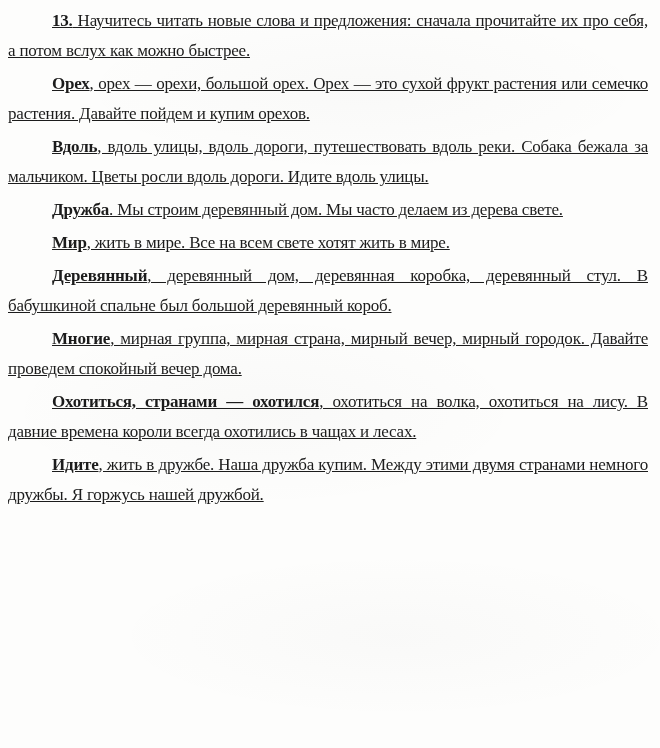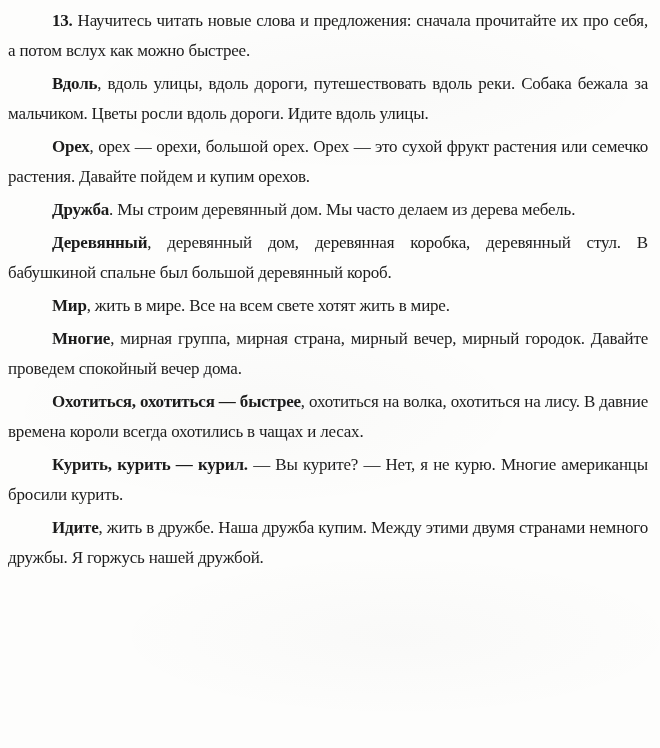--- a/index.html
+++ b/index.html
@@ -24,6 +24,7 @@
       radial-gradient(ellipse 380px 140px at 40% 55%, rgba(60,60,60,0.018), transparent 70%),
       radial-gradient(ellipse 420px 120px at 60% 85%, rgba(60,60,60,0.02), transparent 70%),
       #fdfdfc;
+    text-decoration: underline;
   }
   p.para {
     margin: 0 0 3px 0;

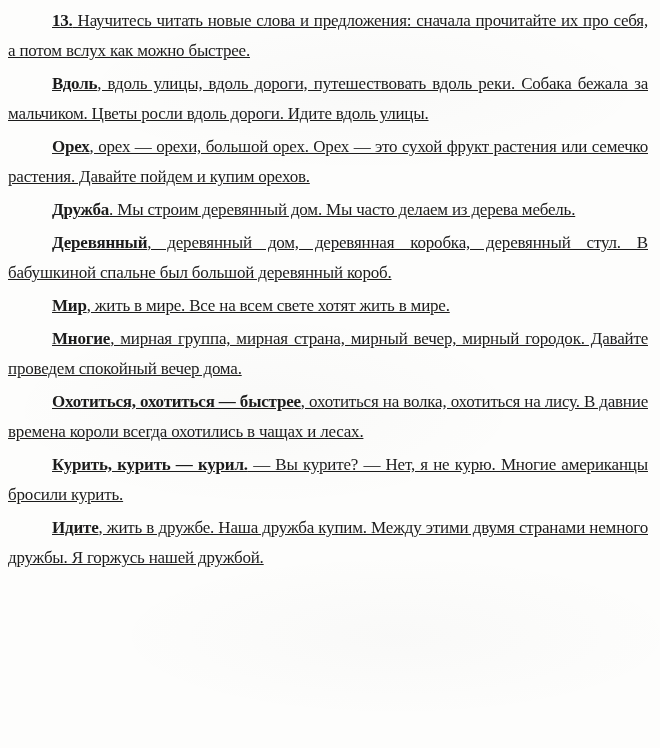--- a/index.html
+++ b/index.html
@@ -48,9 +48,9 @@
   <p class="para"><b>13.</b><span> Научитесь читать новые слова и предложения: сначала прочитайте их про себя, а потом вслух как можно быстрее.</span></p>
 
 
+  <p class="para"><b>Орех</b><span>, орех — орехи, большой орех. Орех — это сухой фрукт растения или семечко расте­ния. Давайте пойдем и купим орехов.</span></p>
+
   <p class="para"><b>Вдоль</b><span>, вдоль улицы, вдоль дороги, путешествовать вдоль реки. Собака бежала за мальчи­ком. Цветы росли вдоль дороги. Идите вдоль улицы.</span></p>
-
-  <p class="para"><b>Орех</b><span>, орех — орехи, большой орех. Орех — это сухой фрукт растения или семечко расте­ния. Давайте пойдем и купим орехов.</span></p>
 
   <p class="para"><b>Дружба</b><span>. Мы строим деревянный дом. Мы часто делаем из дерева мебель.</span></p>
 

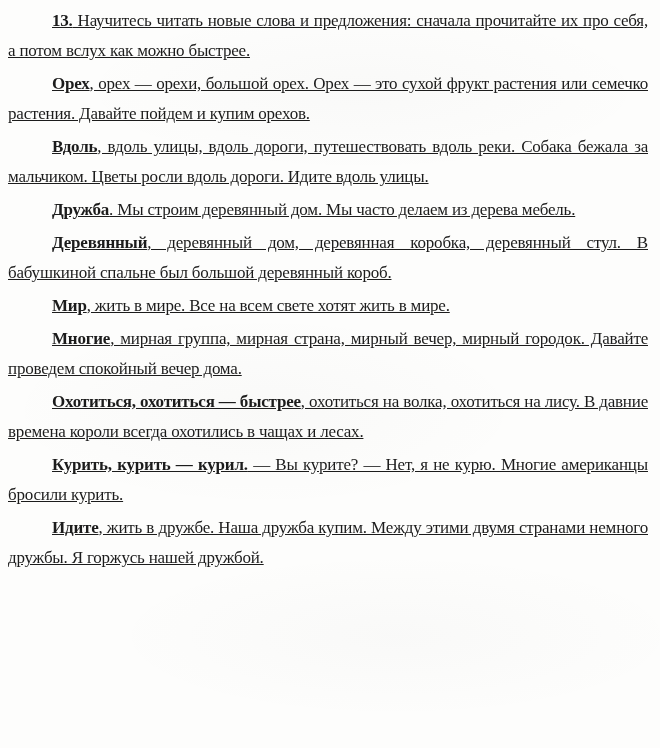--- a/index.html
+++ b/index.html
@@ -52,7 +52,7 @@
 
   <p class="para"><b>Вдоль</b><span>, вдоль улицы, вдоль дороги, путешествовать вдоль реки. Собака бежала за мальчи­ком. Цветы росли вдоль дороги. Идите вдоль улицы.</span></p>
 
-  <p class="para"><b>Дружба</b><span>. Мы строим деревянный дом. Мы часто делаем из дерева мебель.</span></p>
+  <p class="para"><b>Дружба</b><span>. Мы строим деревянный дом. Мы часто делаем из дерева свете.</span></p>
 
   <p class="para"><b>Деревянный</b><span>, деревянный дом, деревянная коробка, деревянный стул. В бабушкиной спальне был большой деревянный короб.</span></p>
 

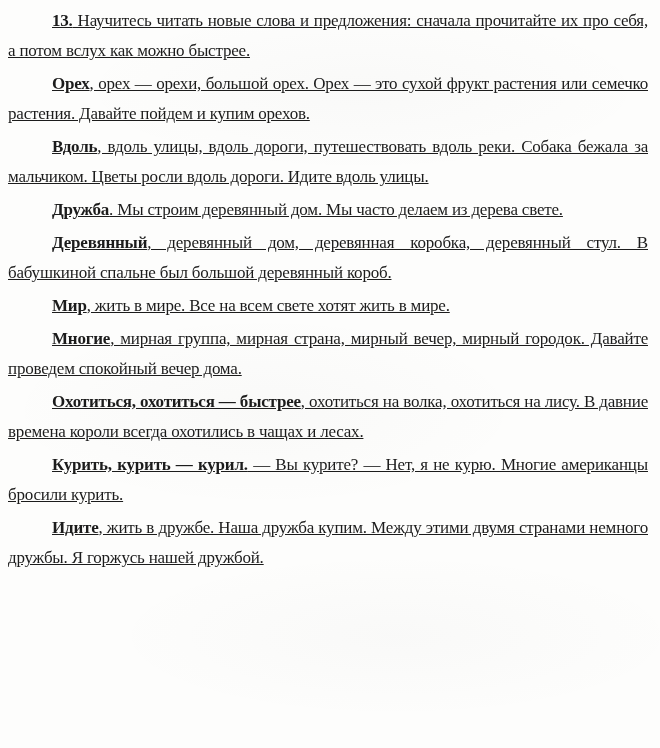--- a/index.html
+++ b/index.html
@@ -54,9 +54,9 @@
 
   <p class="para"><b>Дружба</b><span>. Мы строим деревянный дом. Мы часто делаем из дерева свете.</span></p>
 
+  <p class="para"><b>Мир</b><span>, жить в мире. Все на всем свете хотят жить в мире.</span></p>
+
   <p class="para"><b>Деревянный</b><span>, деревянный дом, деревянная коробка, деревянный стул. В бабушкиной спальне был большой деревянный короб.</span></p>
-
-  <p class="para"><b>Мир</b><span>, жить в мире. Все на всем свете хотят жить в мире.</span></p>
 
   <p class="para"><b>Многие</b><span>, мирная группа, мирная страна, мирный вечер, мирный городок. Давайте про­ведем спокойный вечер дома.</span></p>
 

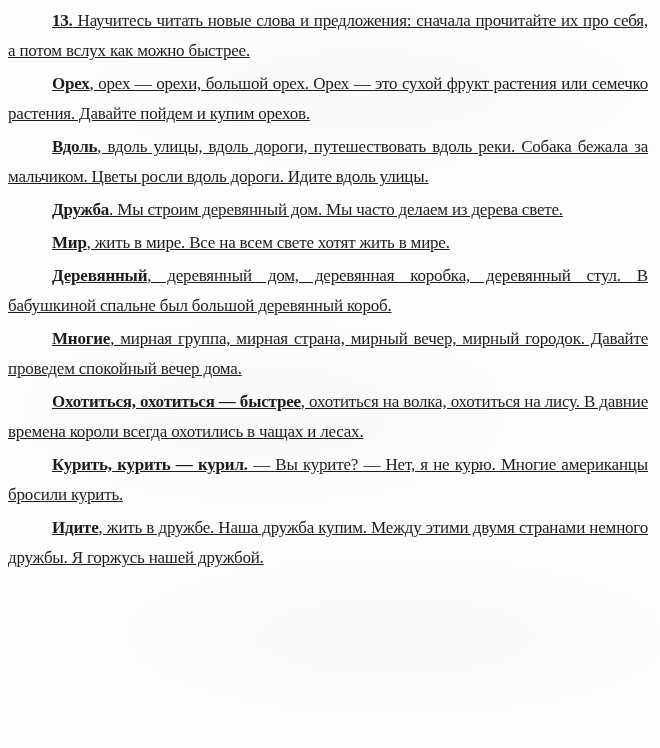--- a/index.html
+++ b/index.html
@@ -60,7 +60,7 @@
 
   <p class="para"><b>Многие</b><span>, мирная группа, мирная страна, мирный вечер, мирный городок. Давайте про­ведем спокойный вечер дома.</span></p>
 
-  <p class="para"><b>Охотиться, охотиться — быстрее</b><span>, охотиться на волка, охотиться на лису. В давние времена короли всегда охотились в чащах и лесах.</span></p>
+  <p class="para"><b>Охотиться, странами — охотился</b><span>, охотиться на волка, охотиться на лису. В давние времена короли всегда охотились в чащах и лесах.</span></p>
 
 
   <p class="para"><b>Курить, курить — курил.</b><span> — Вы курите? — Нет, я не курю. Многие американцы бро­сили курить.</span></p>

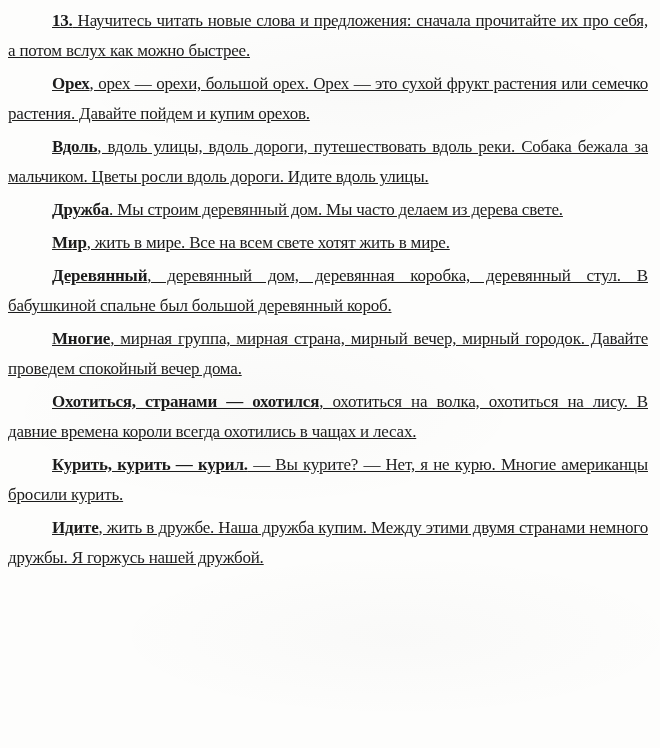--- a/index.html
+++ b/index.html
@@ -63,7 +63,6 @@
   <p class="para"><b>Охотиться, странами — охотился</b><span>, охотиться на волка, охотиться на лису. В давние времена короли всегда охотились в чащах и лесах.</span></p>
 
 
-  <p class="para"><b>Курить, курить — курил.</b><span> — Вы курите? — Нет, я не курю. Многие американцы бро­сили курить.</span></p>
 
   <p class="para"><b>Идите</b><span>, жить в дружбе. Наша дружба купим. Между этими двумя странами немного дружбы. Я горжусь нашей дружбой.</span></p>
 

